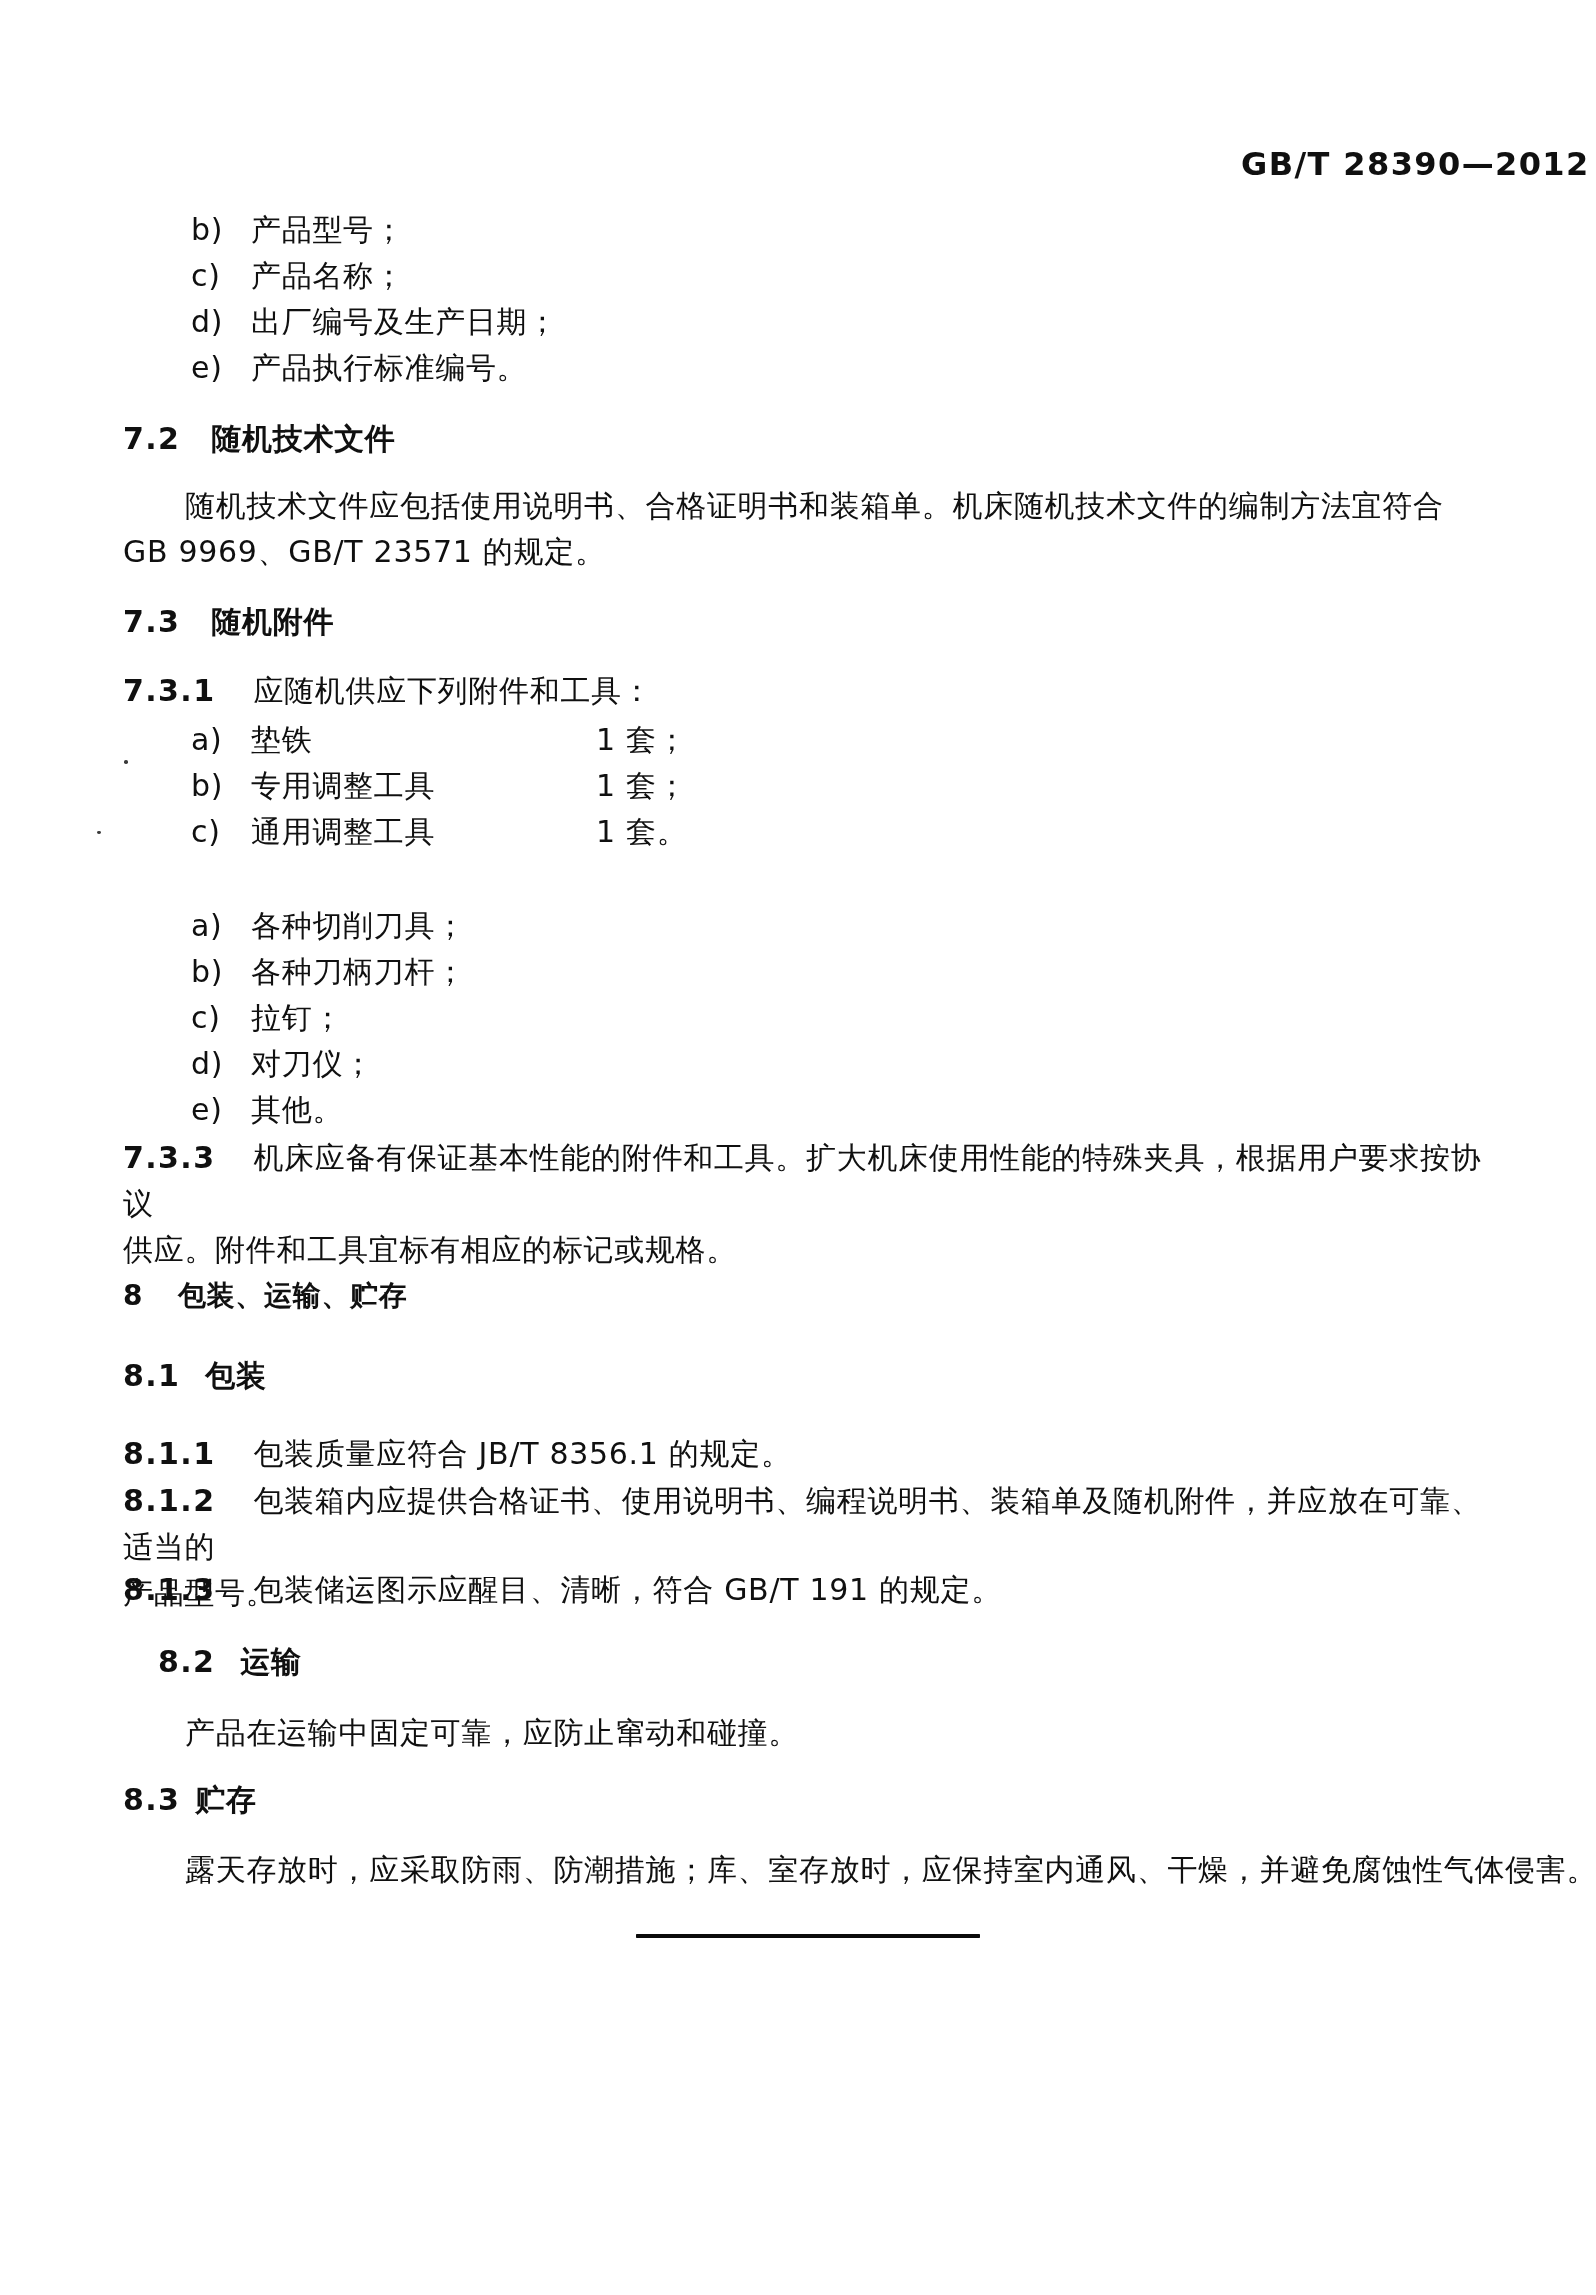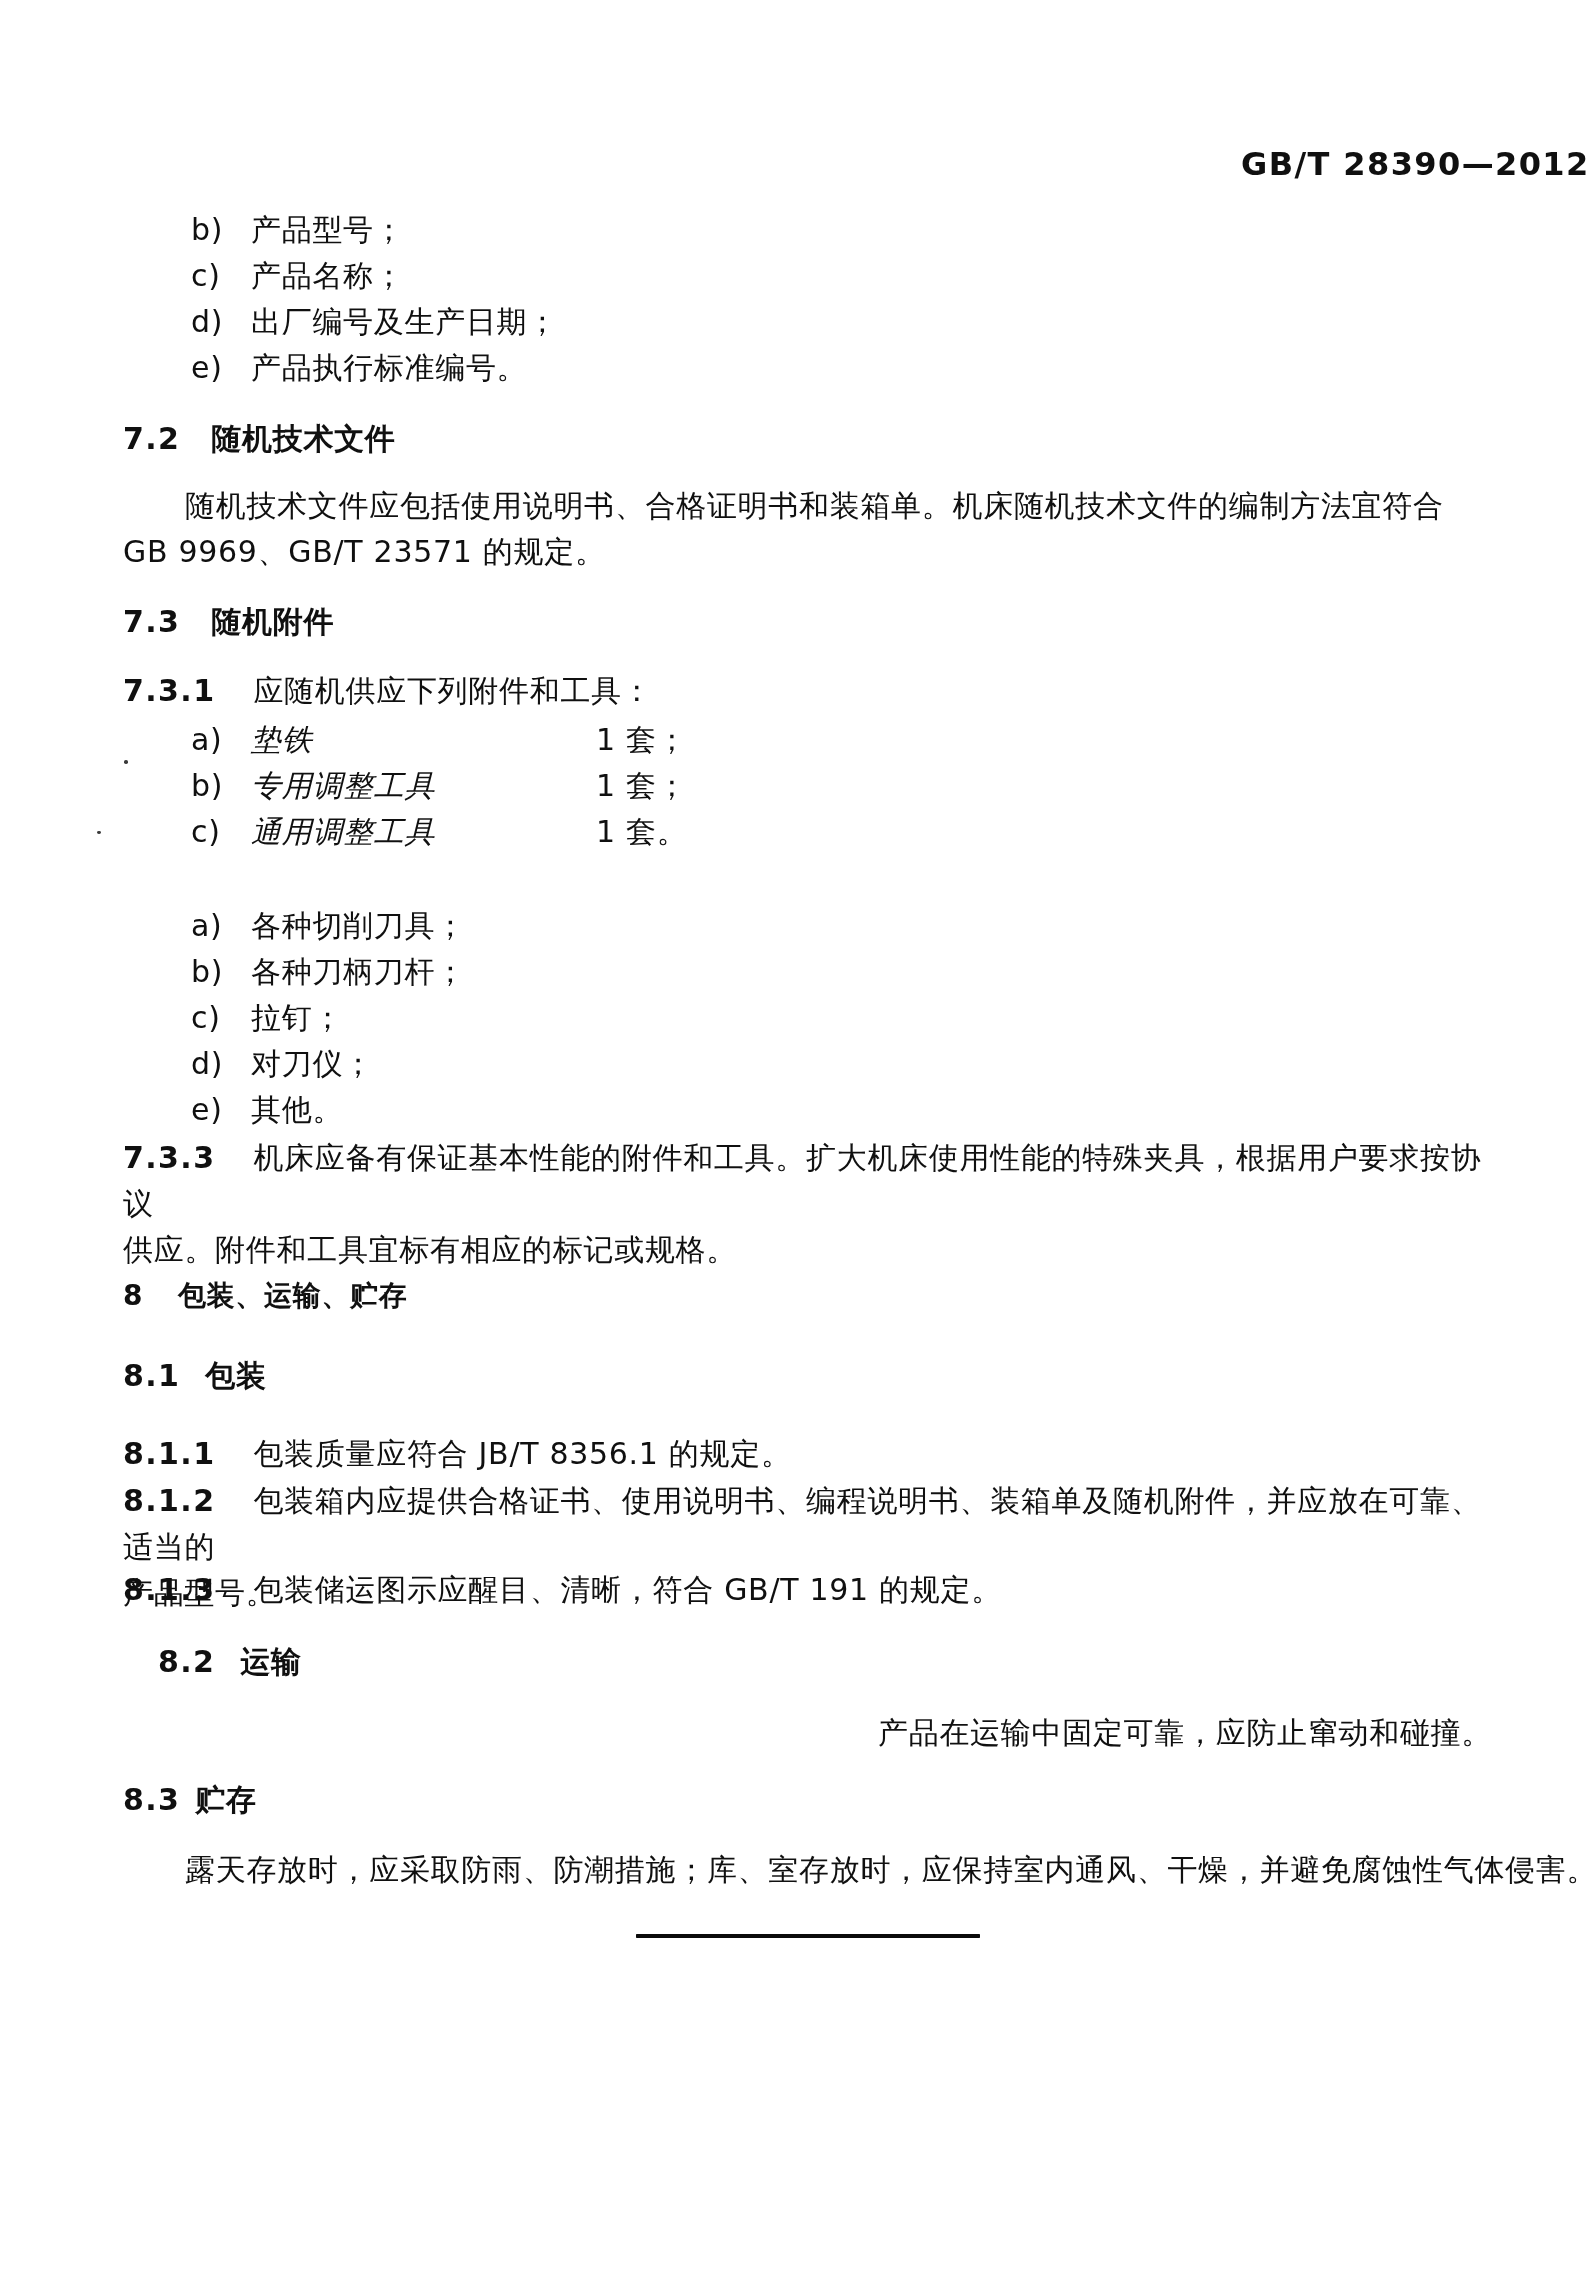--- a/index.html
+++ b/index.html
@@ -31,7 +31,7 @@
   .li{display:flex;height:46px;line-height:46px;align-items:flex-start;}
   .li .lt{flex:none;width:60px;}
   .li .tx{flex:none;}
-  .li .tx-fixed{flex:none;width:345px;font-style:italic;}
+  .li .tx-fixed{flex:none;width:345px;}
   .li .qty{flex:none;}
   .endrule{
     top:1934px;left:636px;width:344px;height:3.5px;

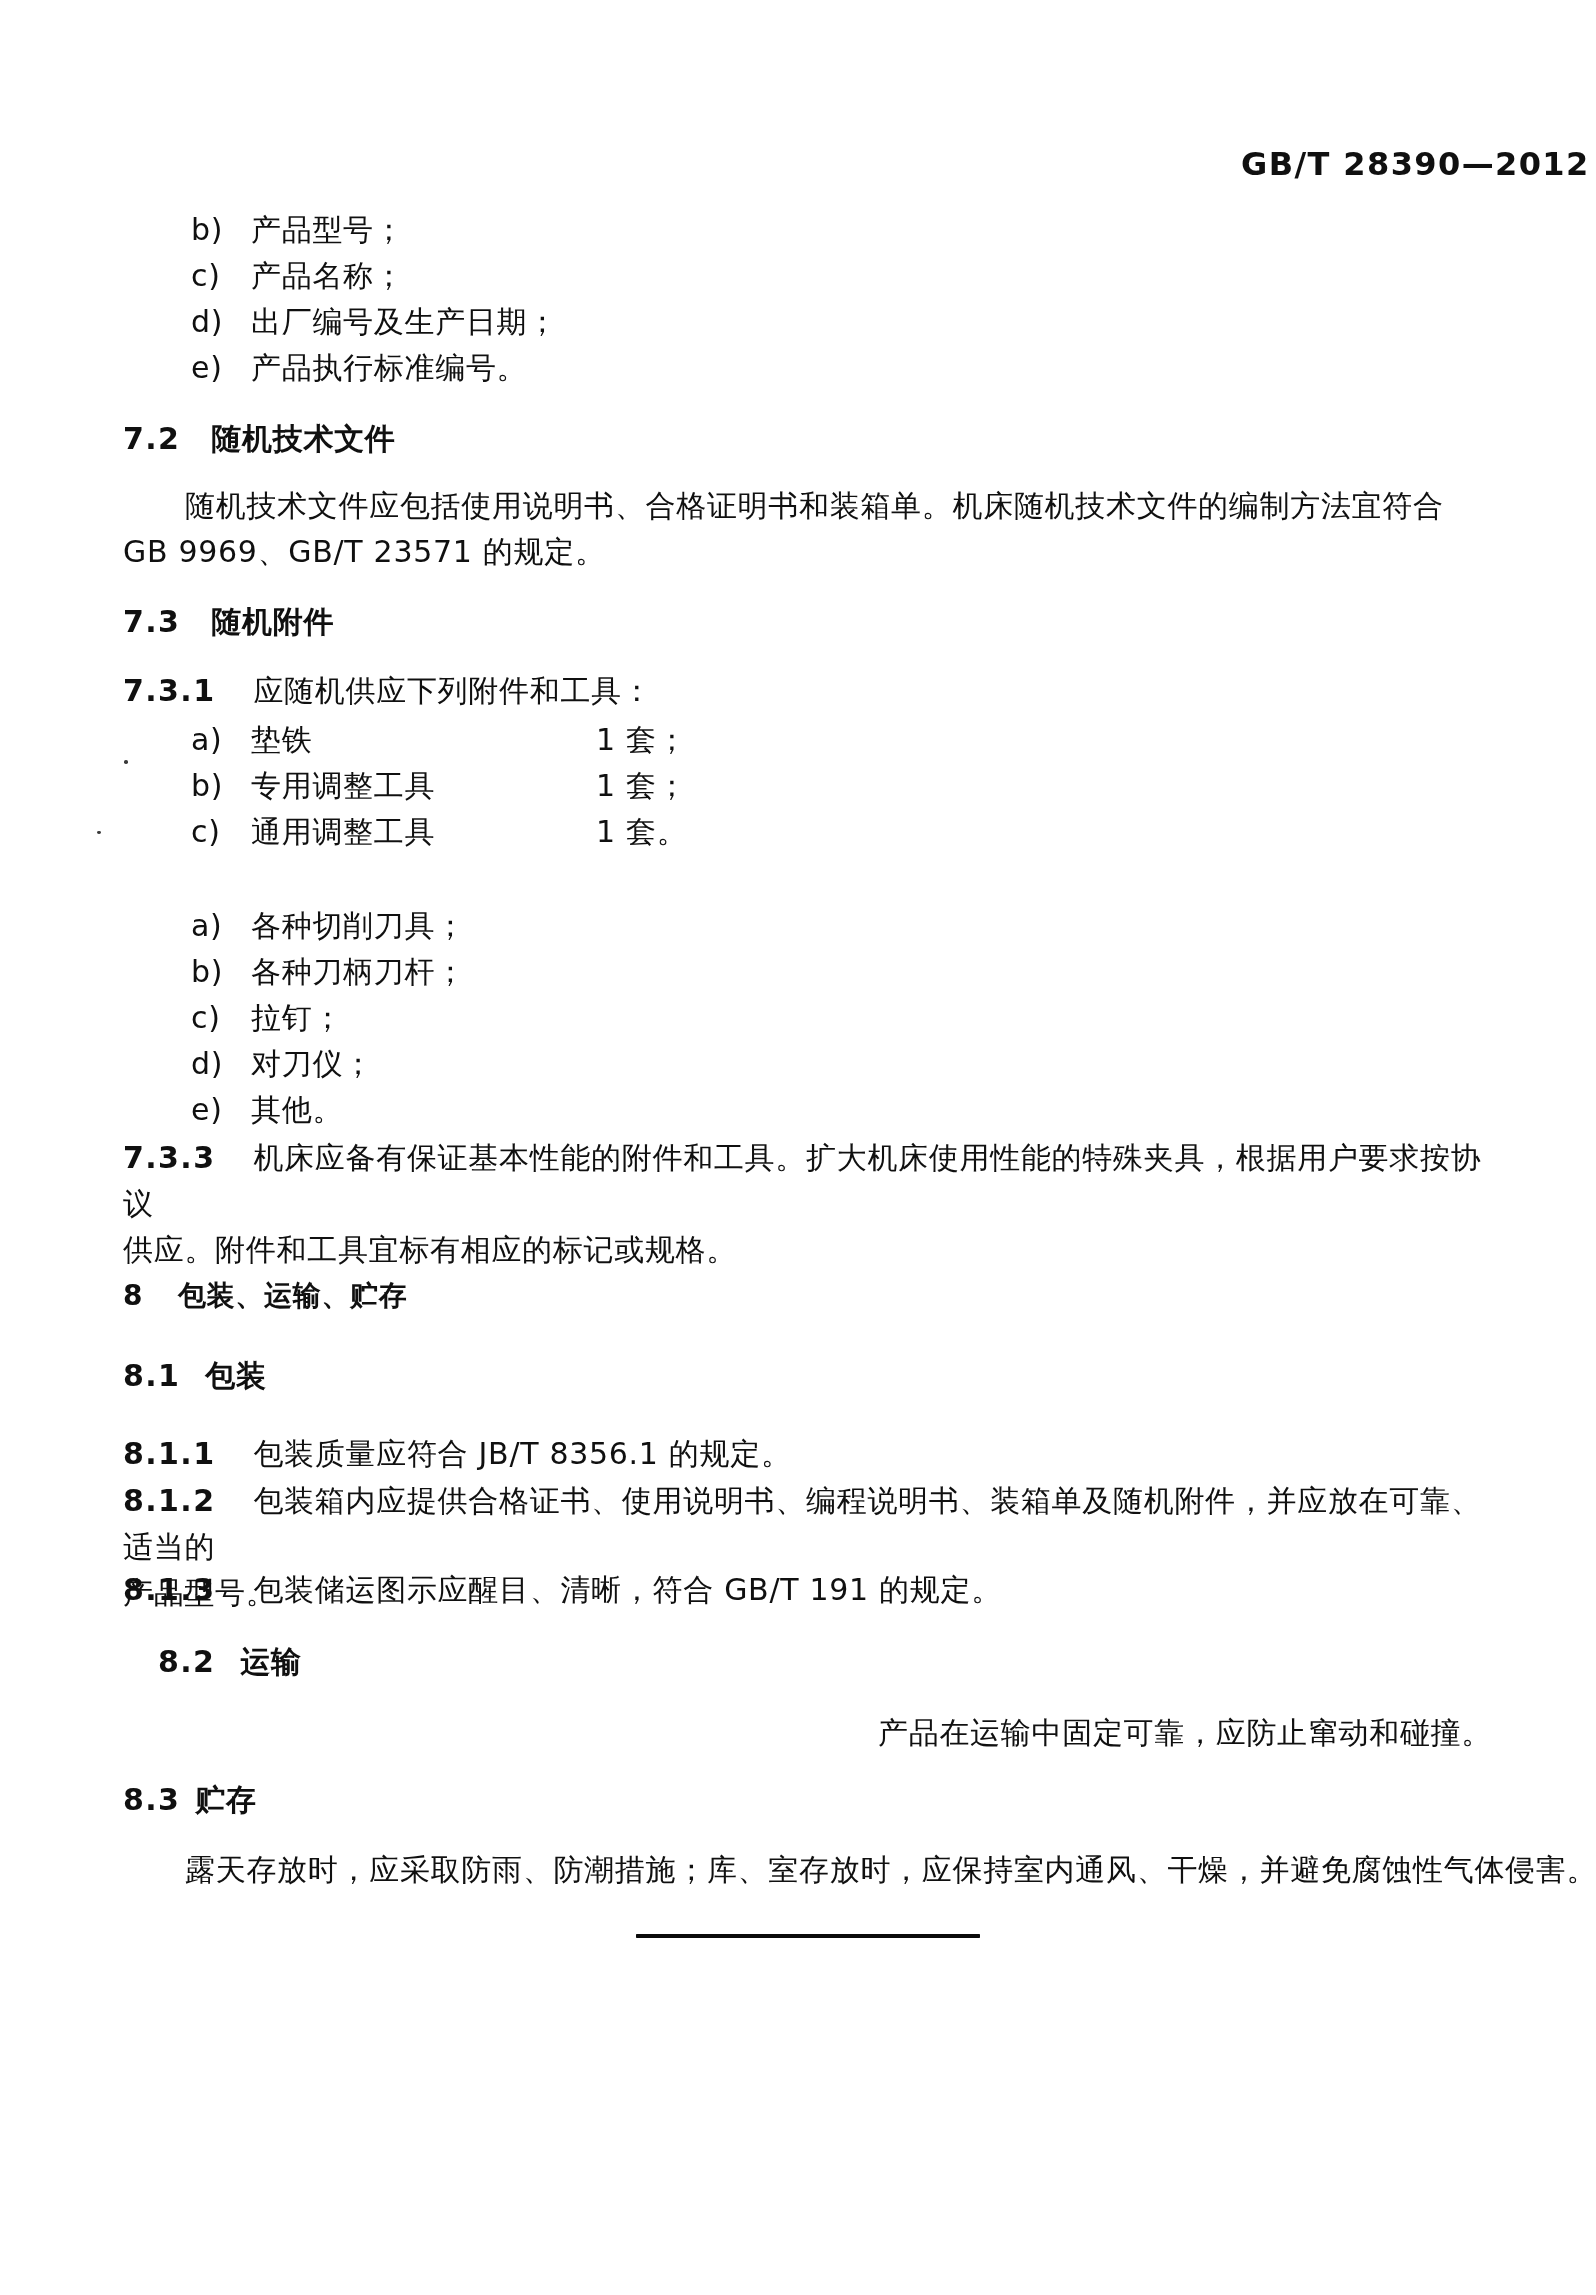--- a/index.html
+++ b/index.html
@@ -159,7 +159,7 @@
     <span class="num" style="margin-right:25px;margin-left:35px;">8.2</span><span>运输</span>
   </div>
 
-  <div class="abs para ind nowrap" style="top:1710px;text-align:right;">
+  <div class="abs para ind nowrap" style="top:1710px;">
     <span>产品在运输中固定可靠，应防止窜动和碰撞。</span>
   </div>
 

